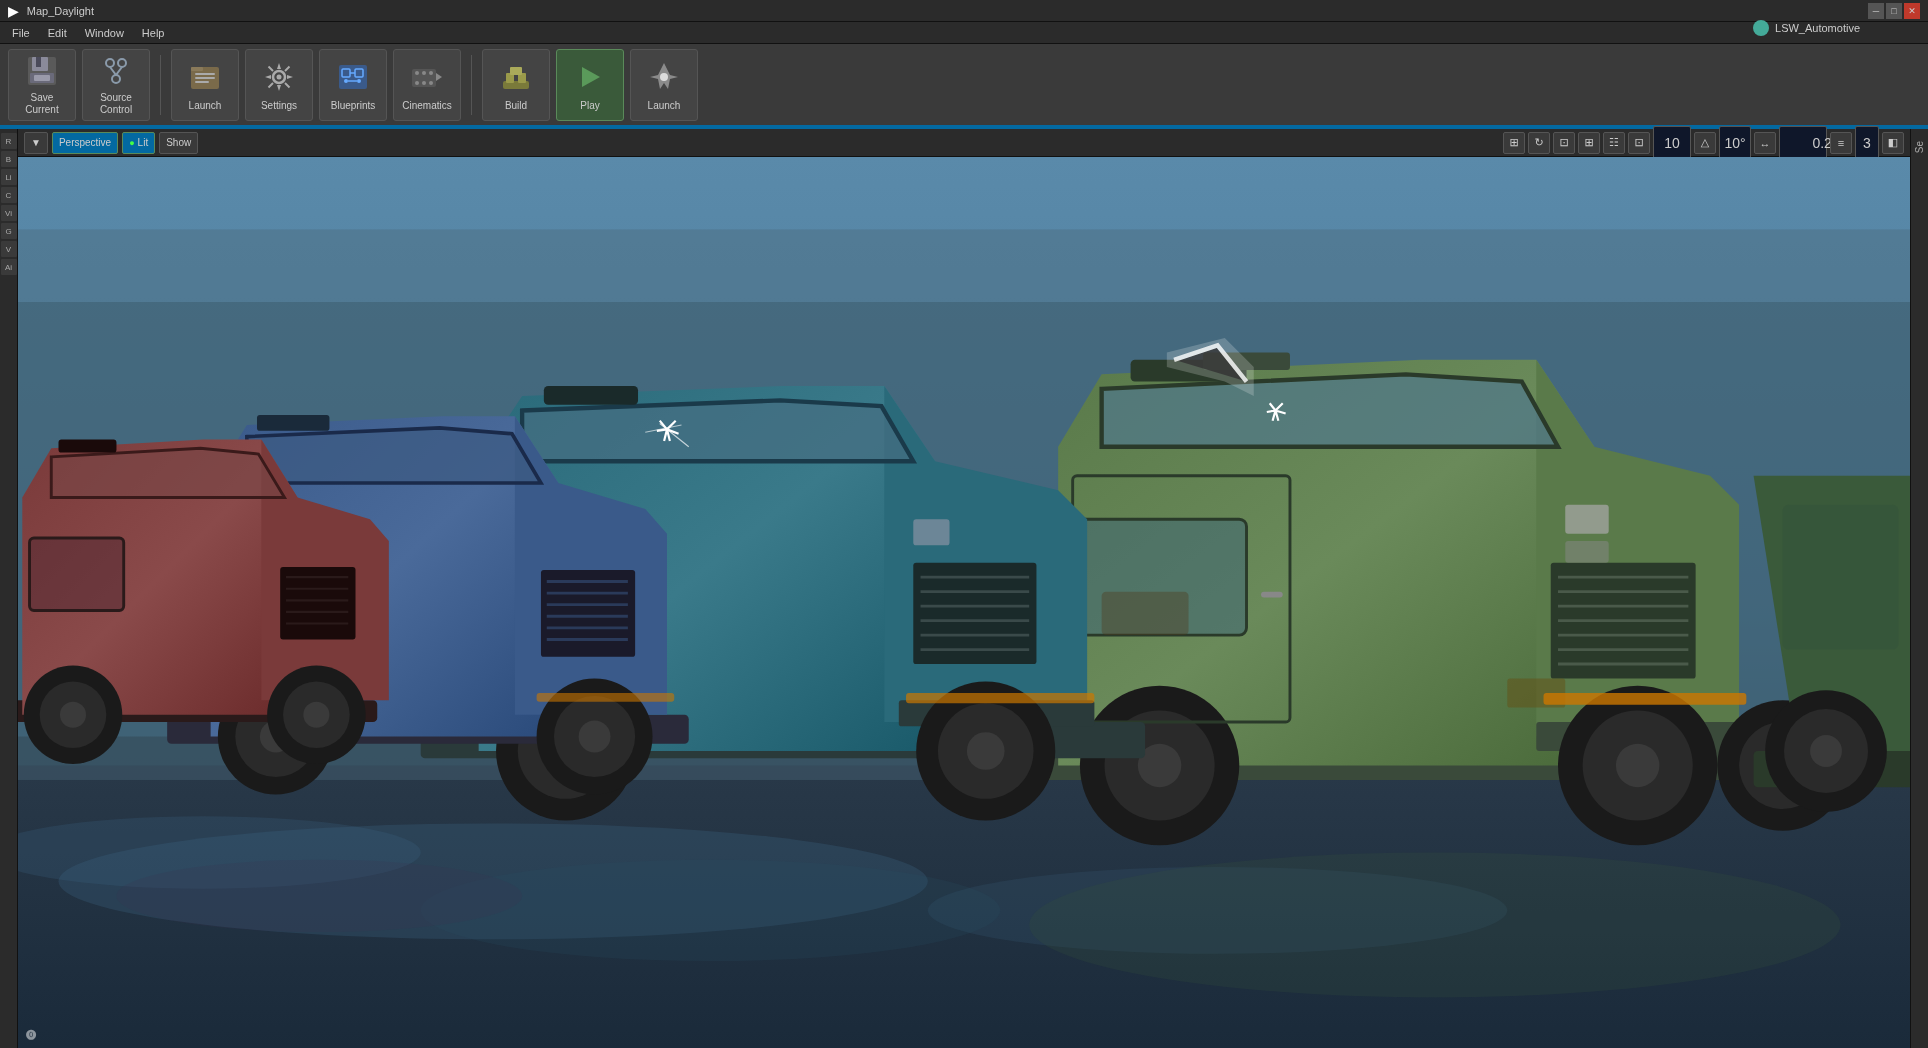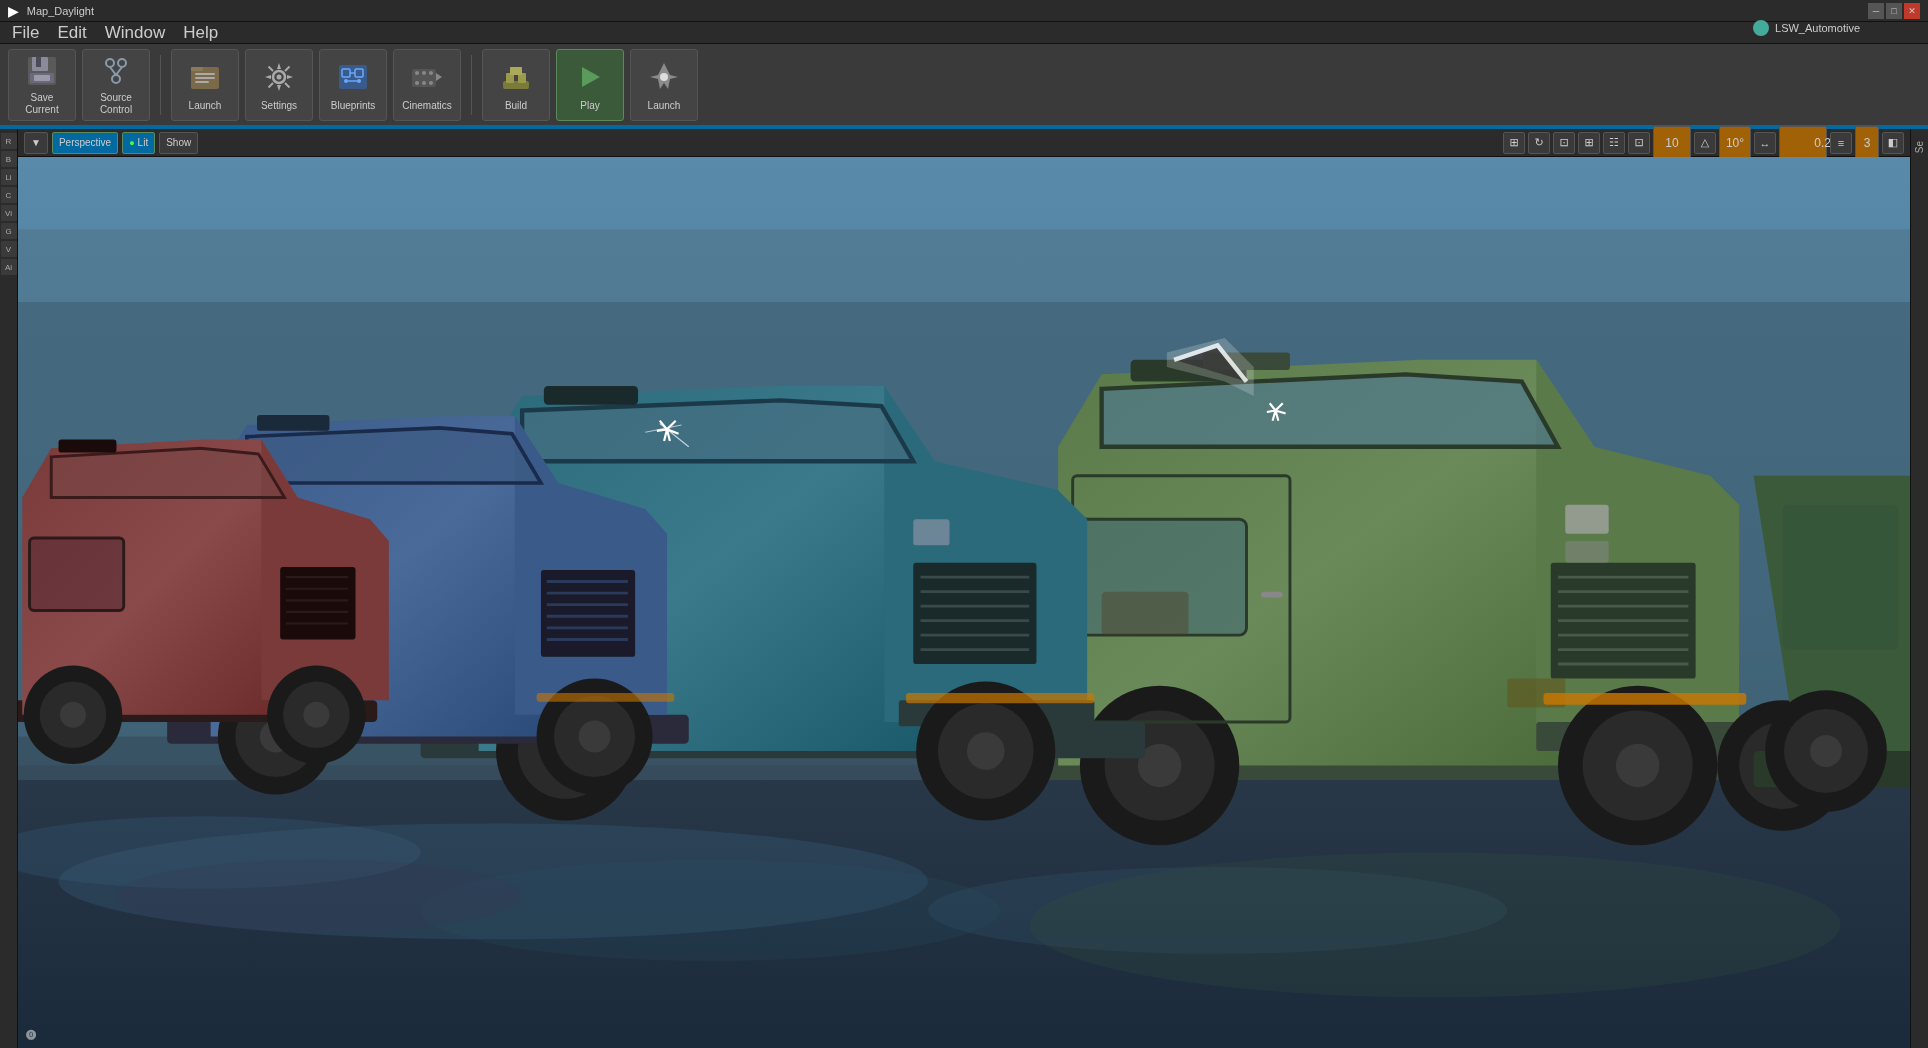--- a/index.html
+++ b/index.html
@@ -55,7 +55,7 @@
     }
     .menu-item {
       padding: 2px 8px;
-      font-size: 17px;
+      font-size: 11px;
       color: #ccc;
       cursor: pointer;
     }

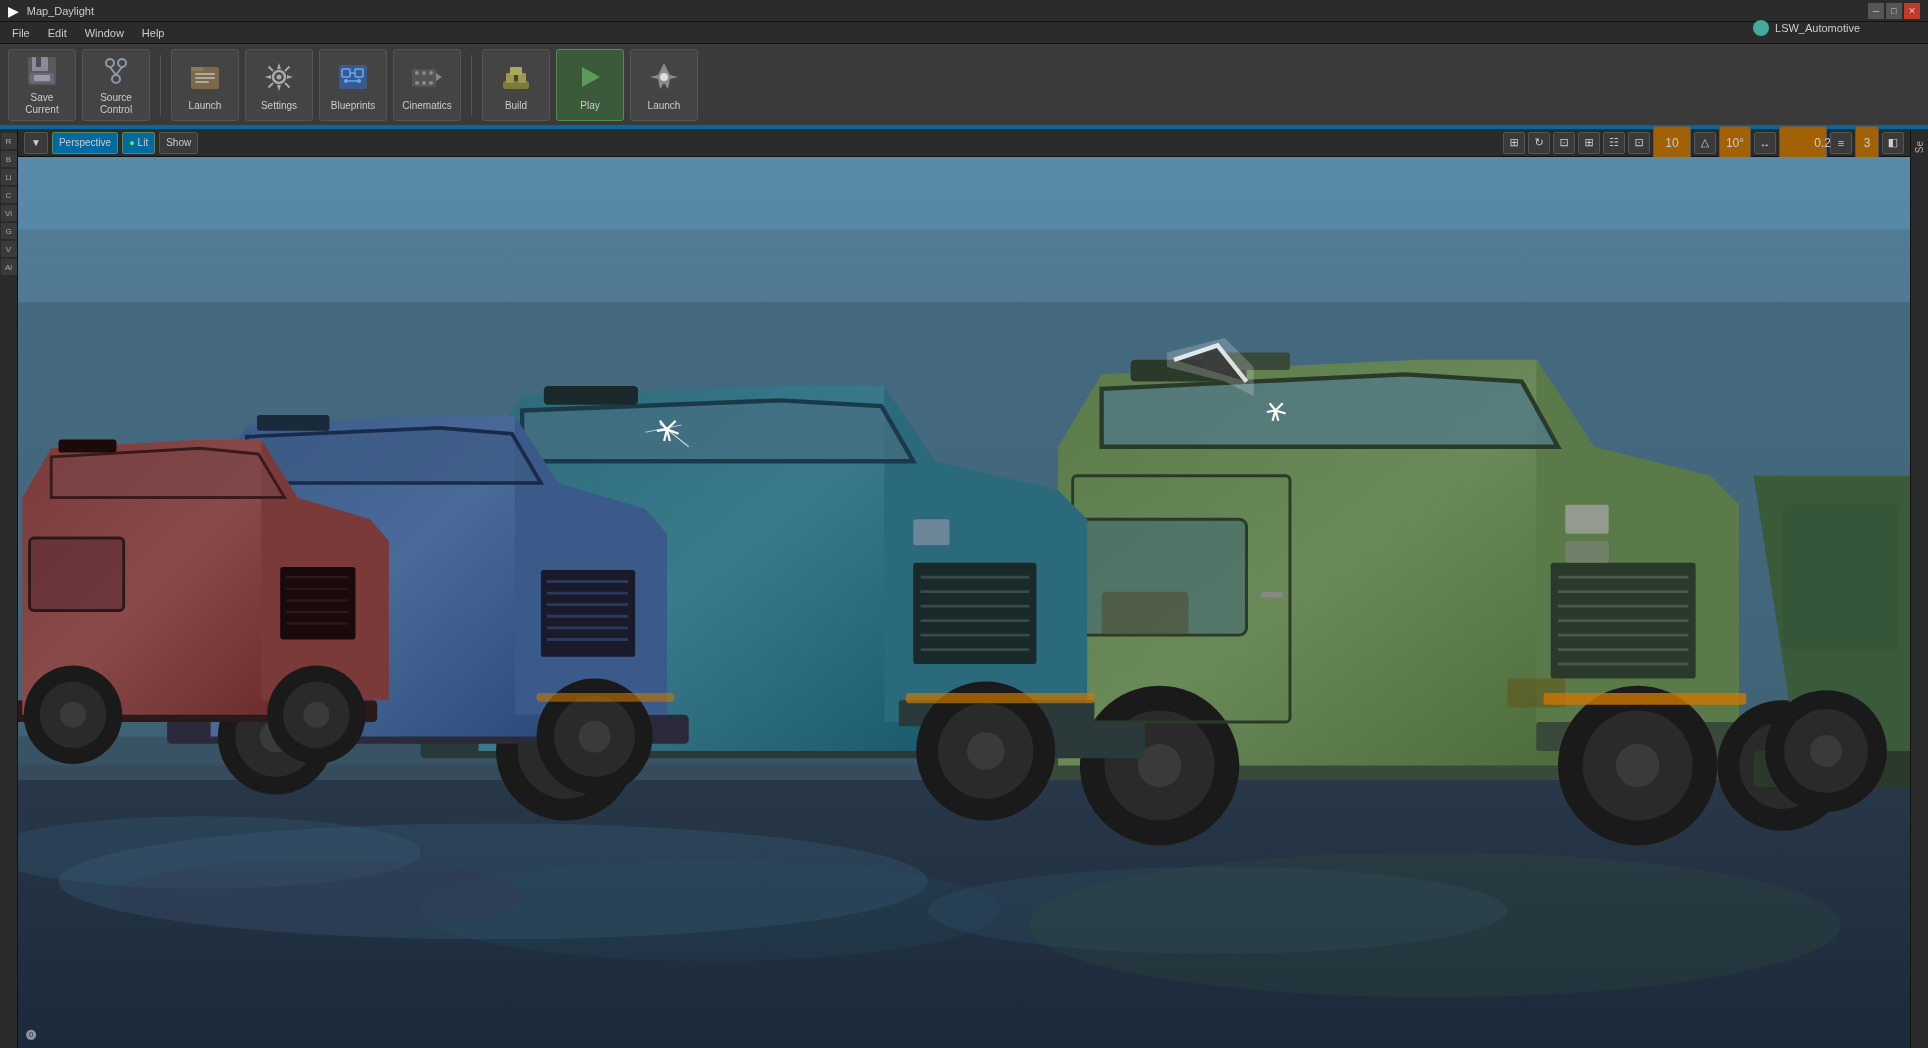--- a/index.html
+++ b/index.html
@@ -191,11 +191,11 @@
     }
     .vp-num-input {
       width: 38px; height: 34px;
-      background: #a16207;
+      background: #0f172a;
       border: 1px solid #555;
       border-radius: 2px;
       color: #ccc;
-      font-size: 12px;
+      font-size: 14px;
       text-align: center;
       display: flex; align-items: center; justify-content: center;
     }

